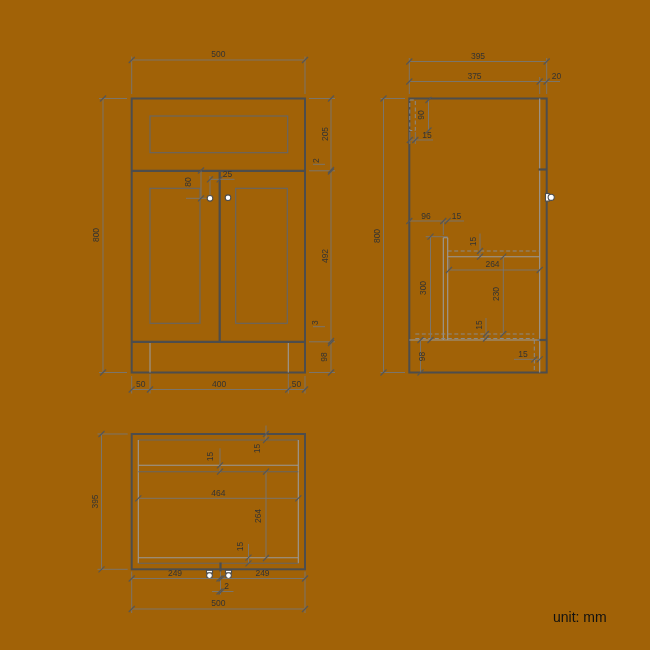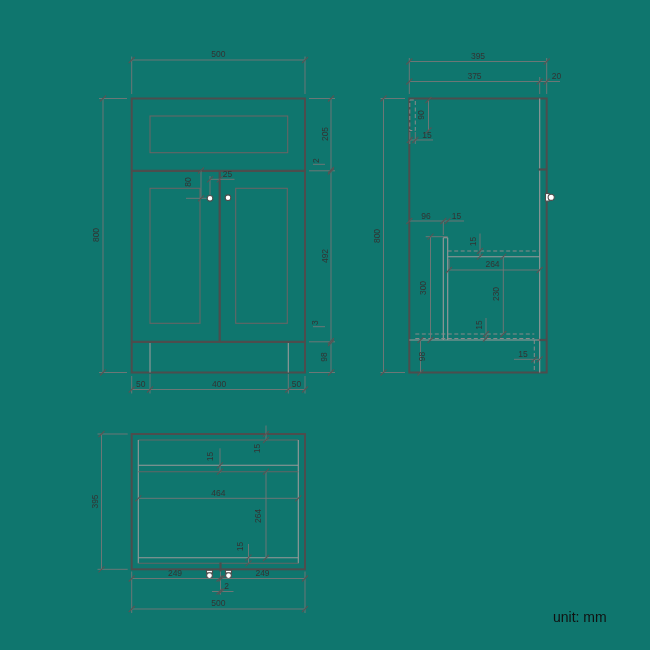--- a/index.html
+++ b/index.html
@@ -3,7 +3,7 @@
 <meta charset="utf-8">
 <style>
   html,body{margin:0;padding:0;background:#ffffff;}
-  .page{position:relative;width:650px;height:650px;background:#0f766e;overflow:hidden;
+  .page{position:relative;width:650px;height:650px;background:#a16207;overflow:hidden;
         font-family:"Liberation Sans", sans-serif;}
   svg{display:block;}
   

